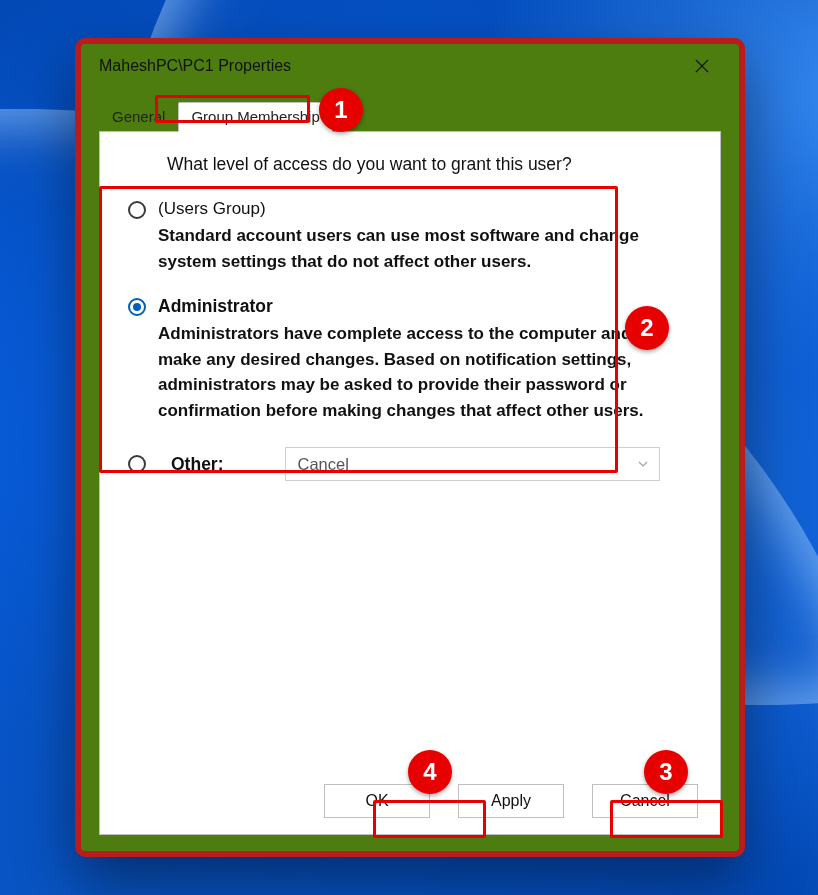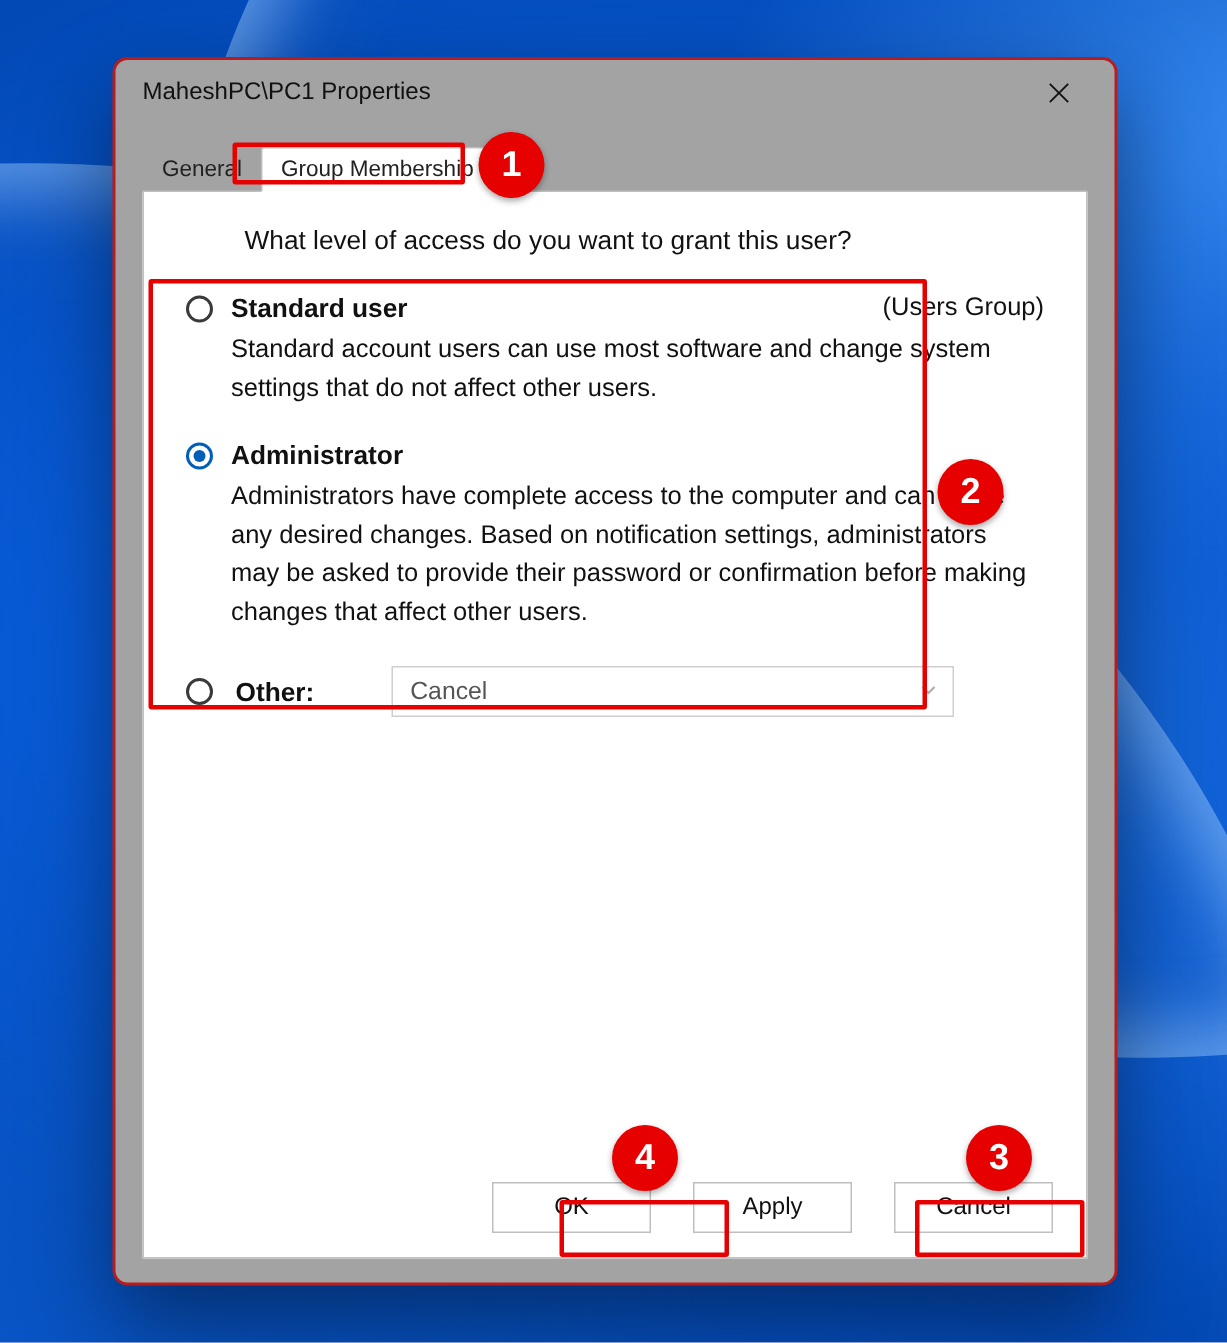--- a/index.html
+++ b/index.html
@@ -28,8 +28,8 @@
       position: absolute;
       left: 75px; top: 38px;
       width: 670px; height: 819px;
-      background: #a3a3a3;
-      border: 2px solid #b91c1c;
+      background: #4d7c0f;
+      border: 6px solid #b91c1c;
       border-radius: 10px;
       box-shadow: 0 25px 60px rgba(0,0,0,0.45);
       display: flex; flex-direction: column;

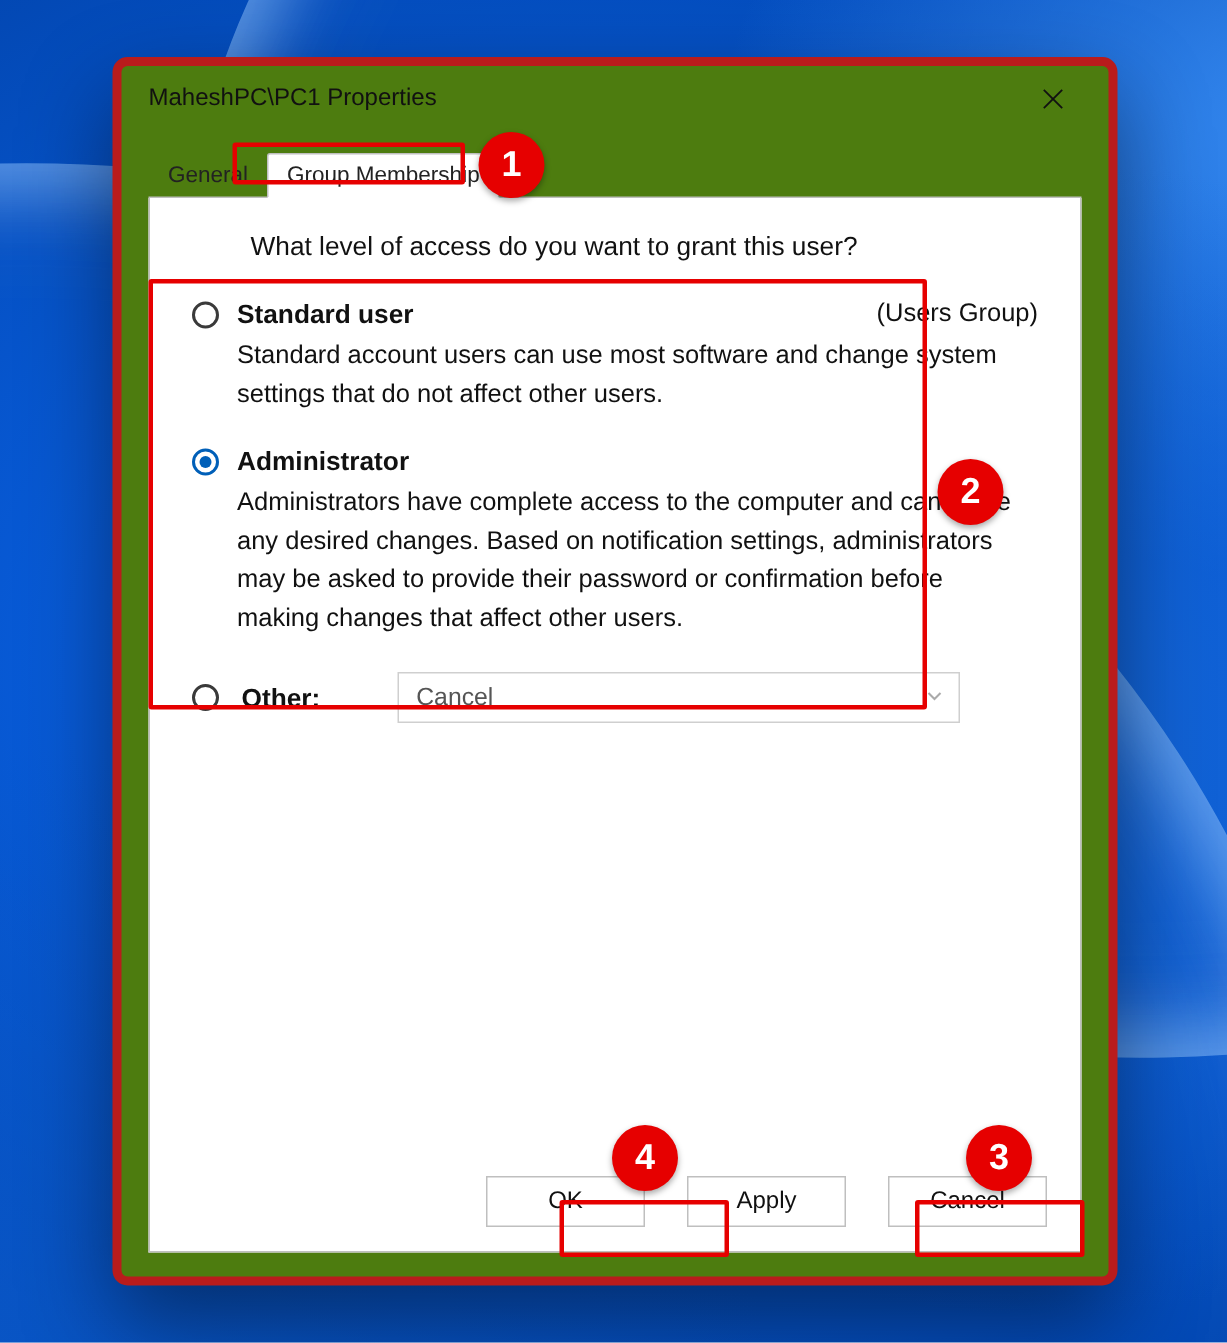--- a/index.html
+++ b/index.html
@@ -194,7 +194,6 @@
       <div class="optgroup">
         <div class="opt">
           <div class="radio"></div>
-          <div class="label">Standard user</div>
           <div class="group">(Users Group)</div>
           <div class="desc">Standard account users can use most software and change system settings that do not affect other users.</div>
         </div>

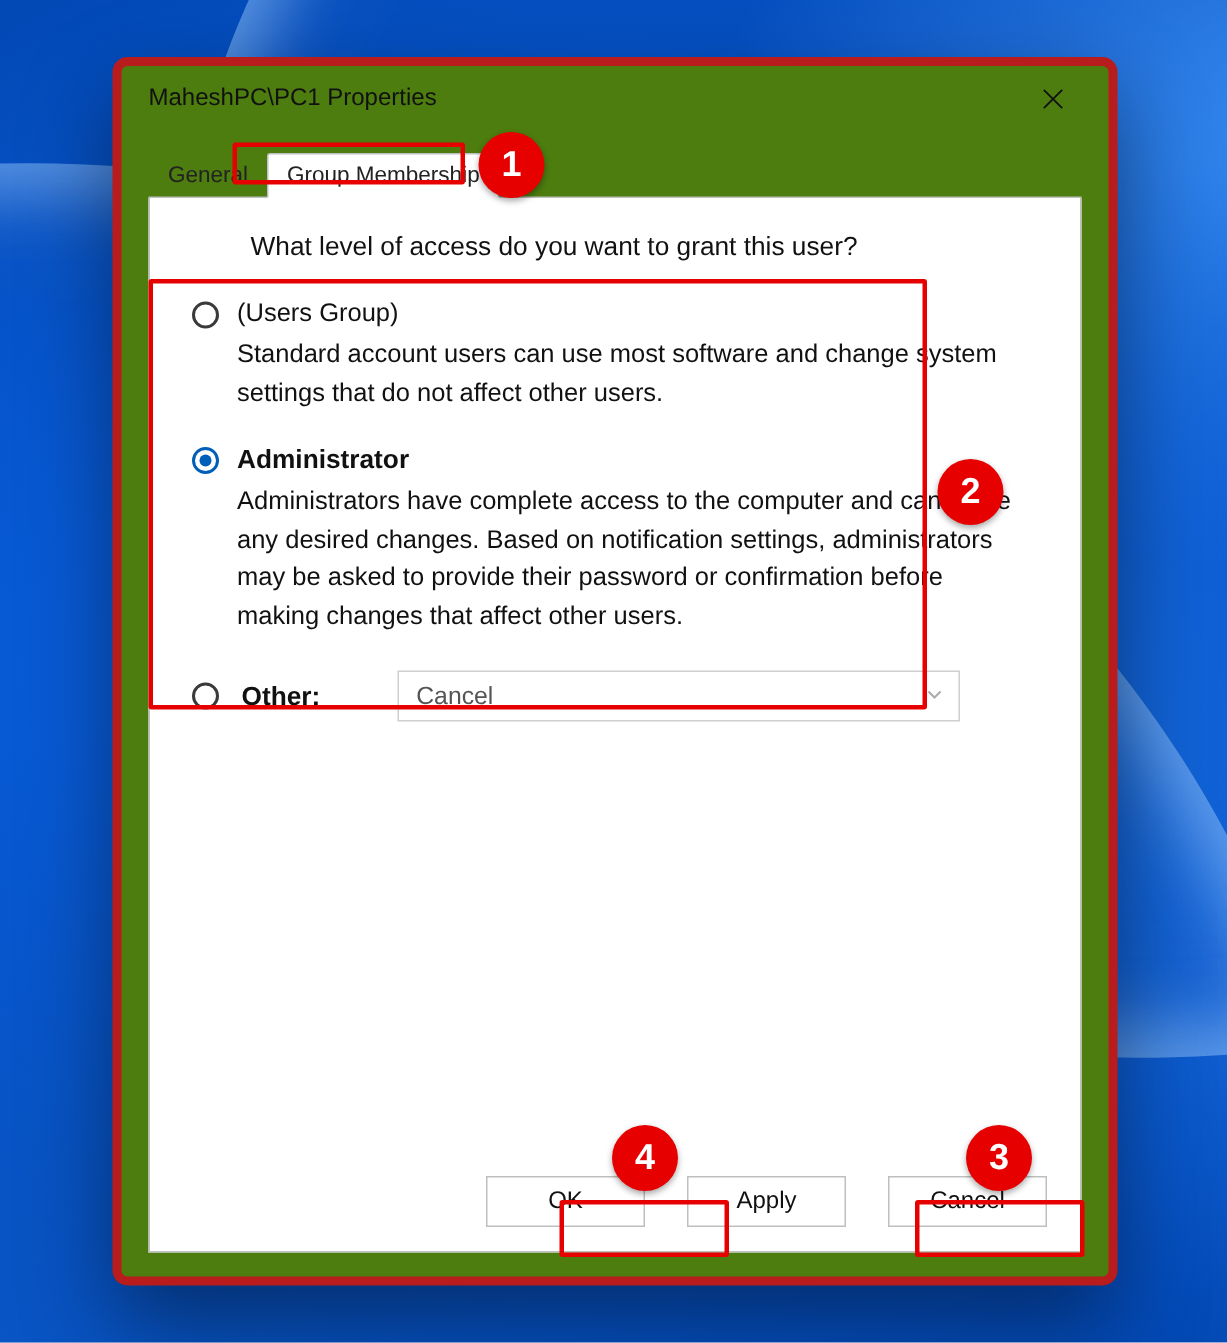--- a/index.html
+++ b/index.html
@@ -112,7 +112,7 @@
     .opt .desc {
       grid-column: 2 / span 2;
       font-size: 17px; color: #111; line-height: 1.5;
-      padding-top: 4px; padding-right: 10px;
+      padding-top: 4px; padding-right: 10px; font-weight: bold;
     }
     .gap { height: 14px; }
 

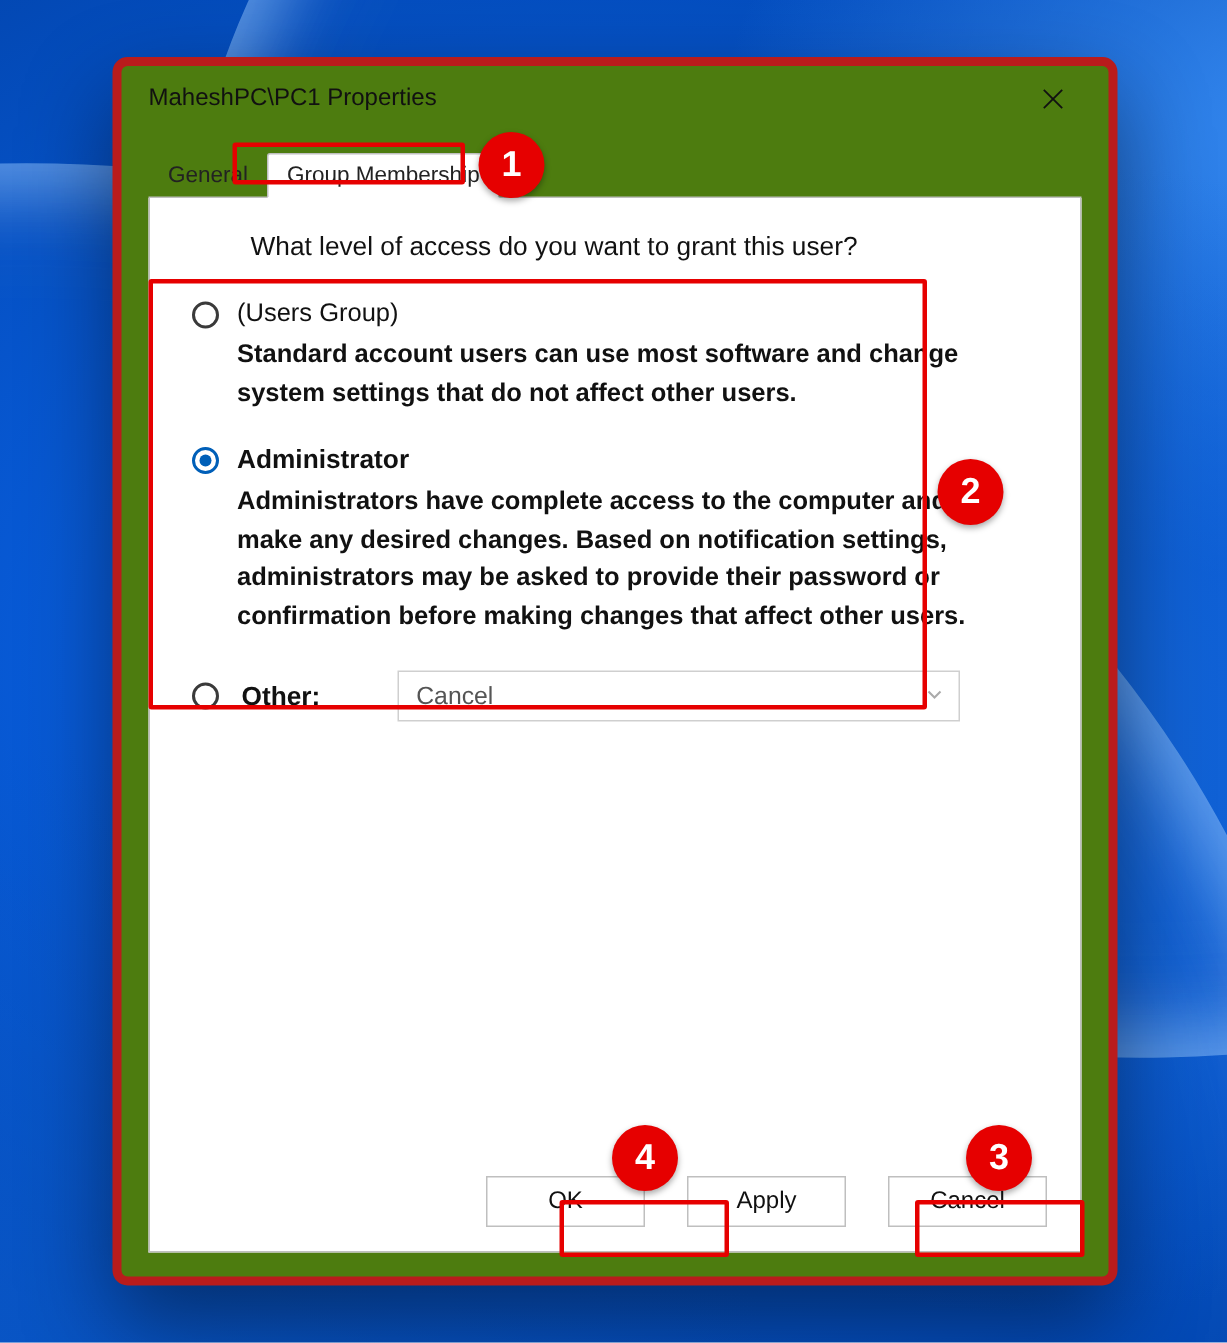--- a/index.html
+++ b/index.html
@@ -119,7 +119,7 @@
     .other-row {
       display: grid;
       grid-template-columns: 24px auto 1fr;
-      column-gap: 9px;
+      column-gap: 19px;
       align-items: center;
       padding: 8px 6px 0 6px;
     }

